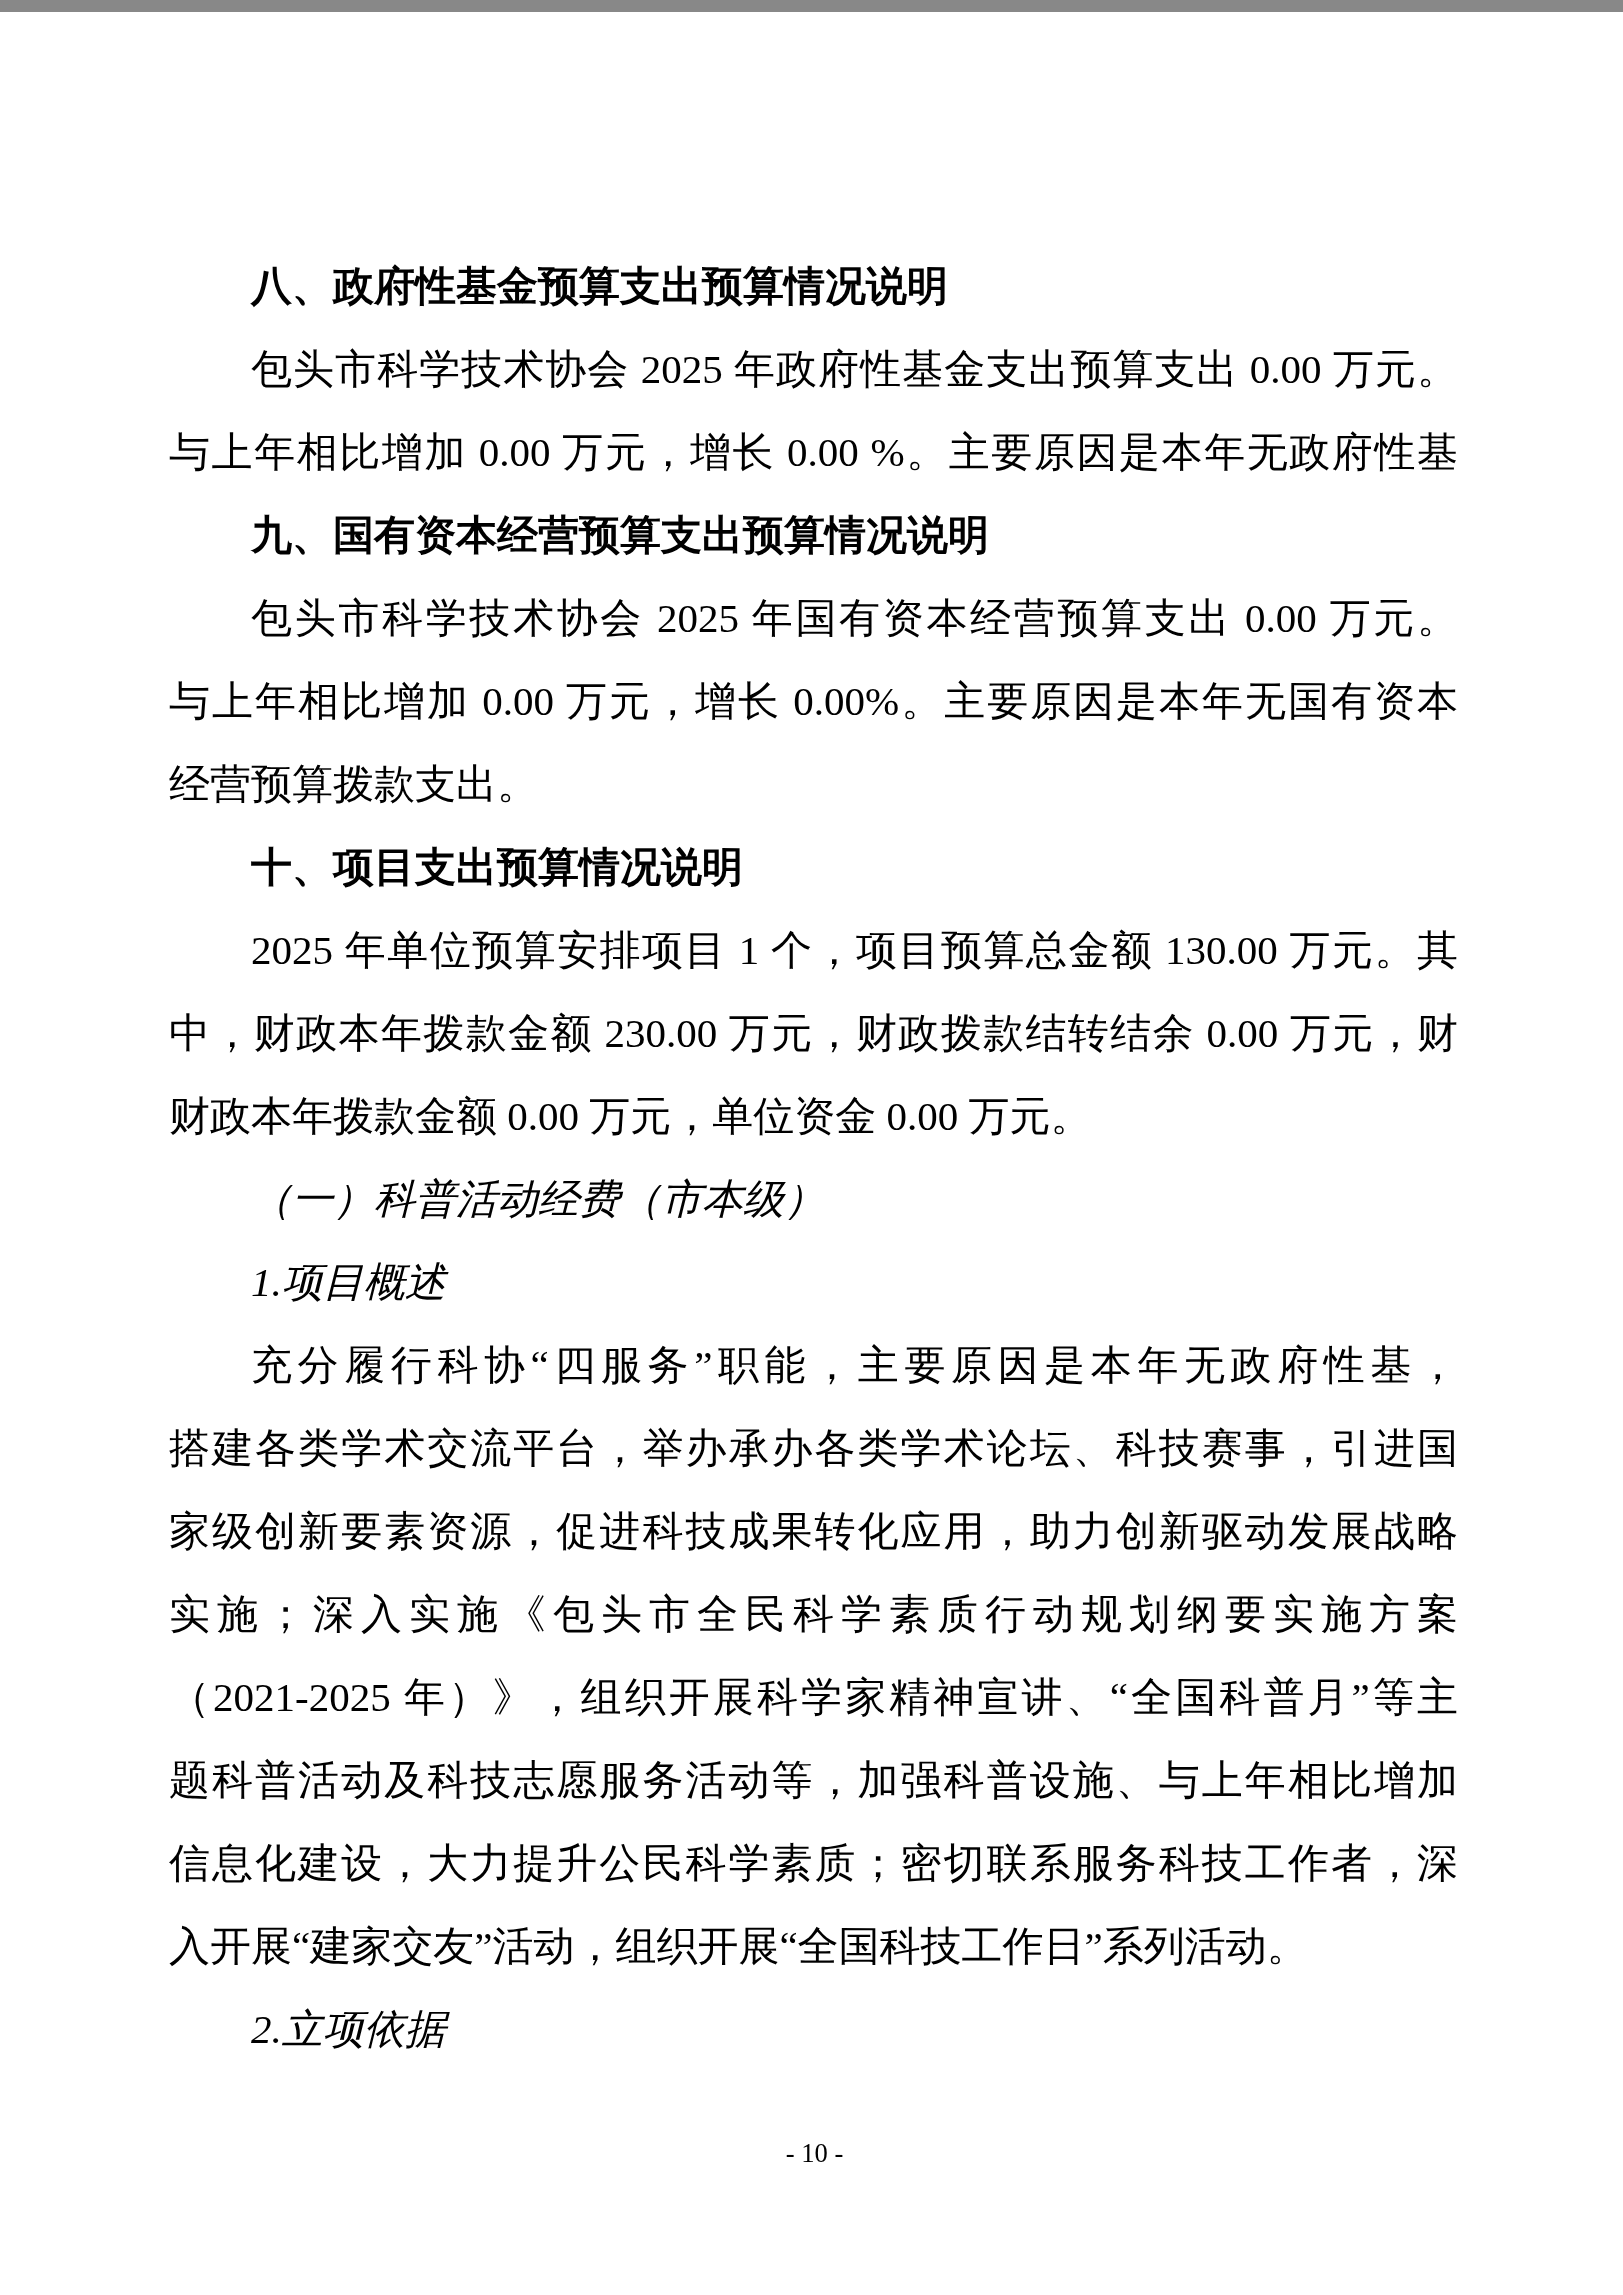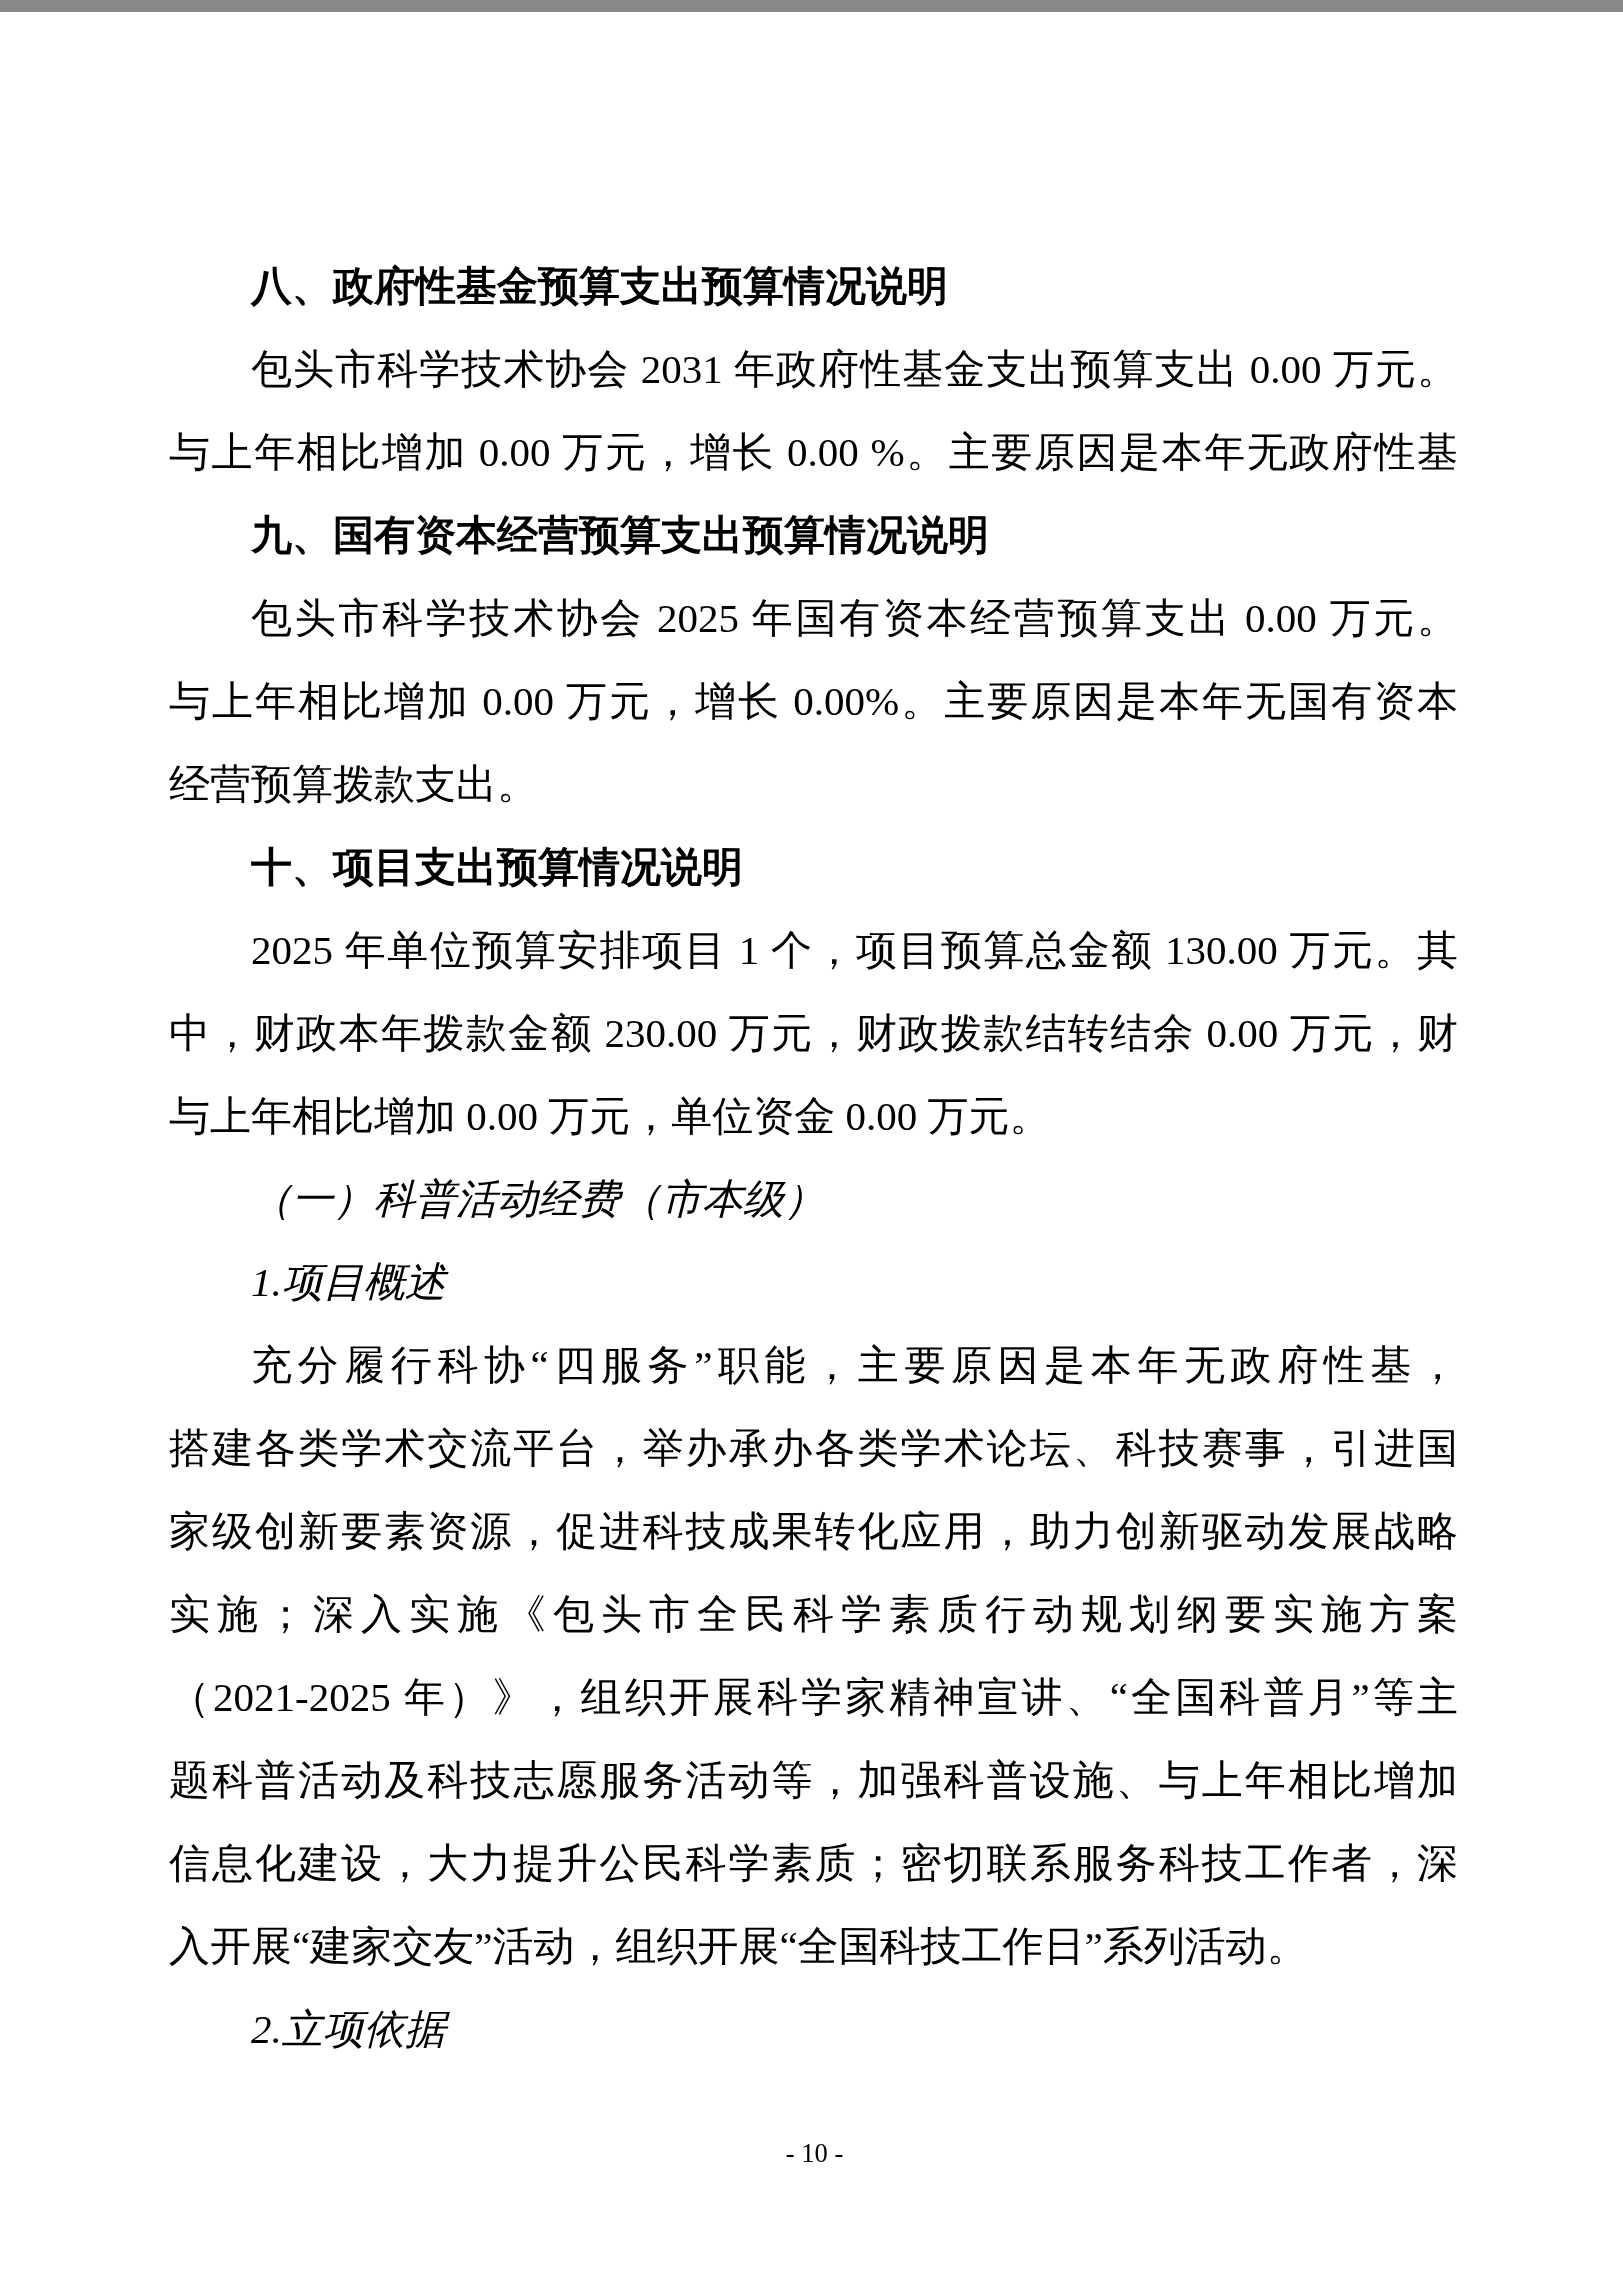--- a/index.html
+++ b/index.html
@@ -80,7 +80,7 @@
 <div class="page">
   <div class="content" id="doc-lines">
       <div class="line heading">八、政府性基金预算支出预算情况说明</div>
-      <div class="line indent-justify">包头市科学技术协会 2031 年政府性基金支出预算支出 0.00 万元。</div>
+      <div class="line indent-justify">包头市科学技术协会 2025 年政府性基金支出预算支出 0.00 万元。</div>
       <div class="line justify">与上年相比增加 0.00 万元，增长 0.00 %。主要原因是本年无政府性基</div>
       <div class="line heading">九、国有资本经营预算支出预算情况说明</div>
       <div class="line indent-justify">包头市科学技术协会 2025 年国有资本经营预算支出 0.00 万元。</div>

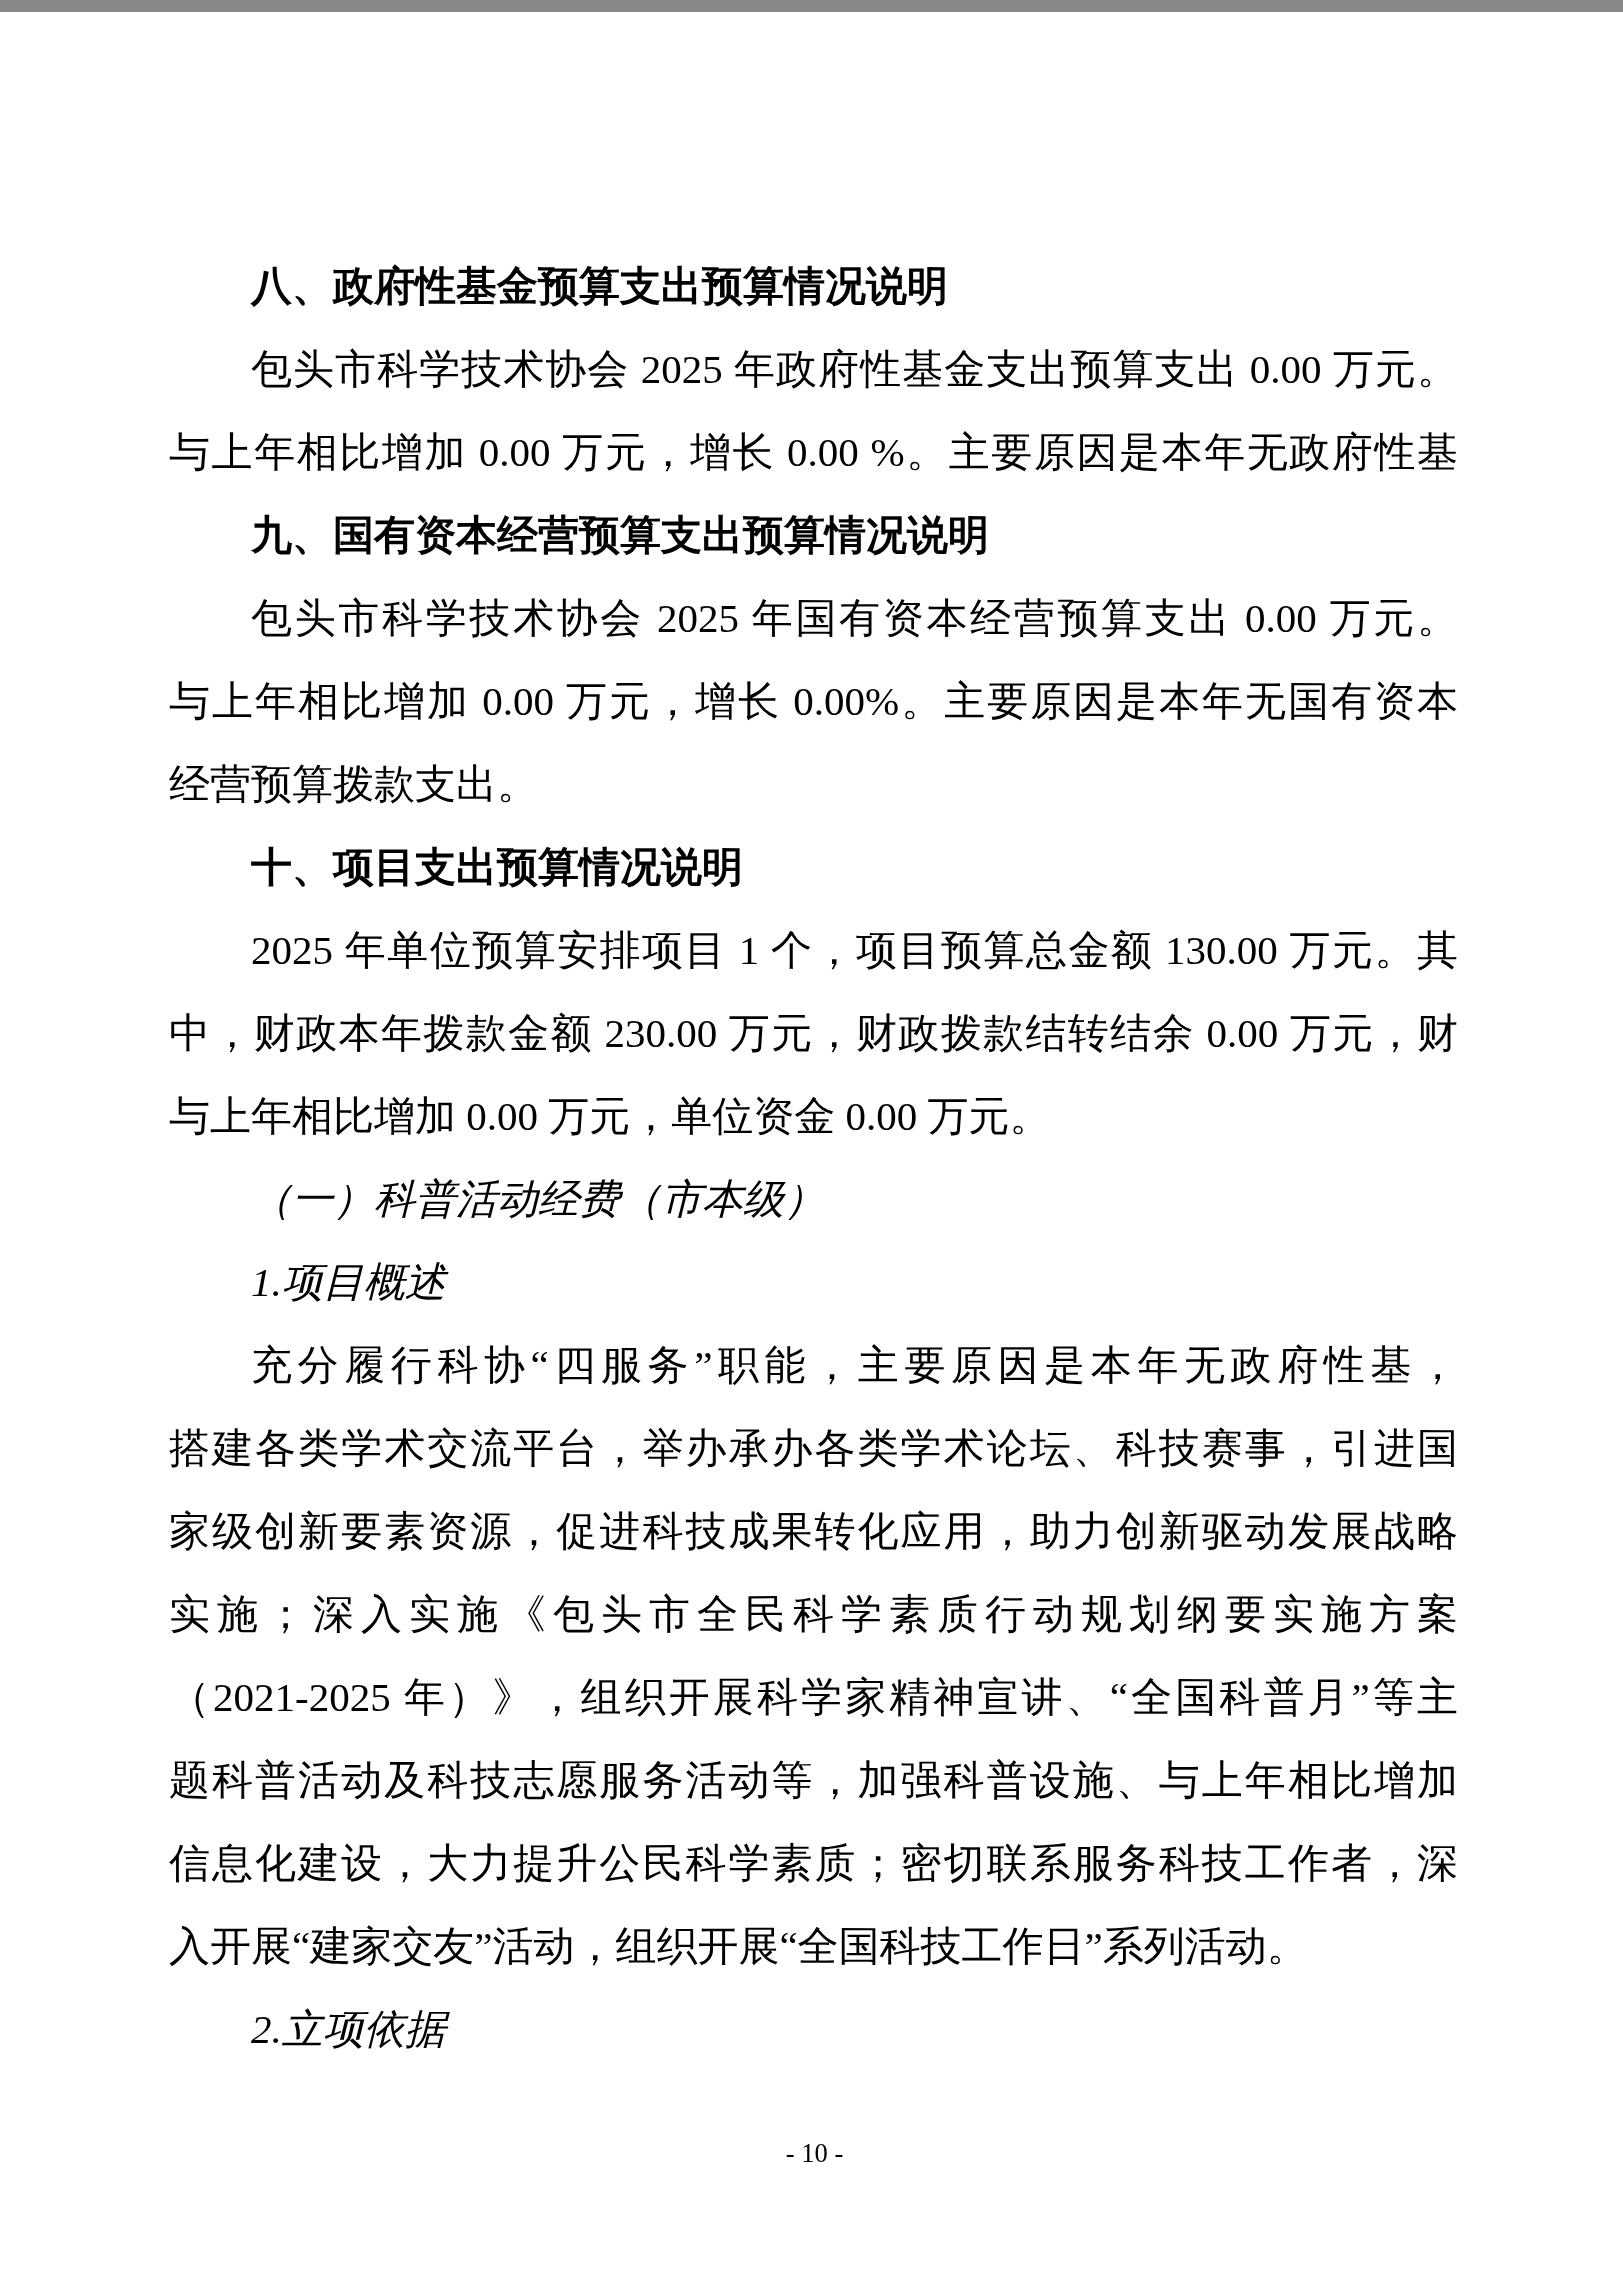--- a/index.html
+++ b/index.html
@@ -89,7 +89,7 @@
       <div class="line heading">十、项目支出预算情况说明</div>
       <div class="line indent-justify">2025 年单位预算安排项目 1 个，项目预算总金额 130.00 万元。其</div>
       <div class="line justify">中，财政本年拨款金额 230.00 万元，财政拨款结转结余 0.00 万元，财</div>
-      <div class="line left">与上年相比增加 0.00 万元，单位资金 0.00 万元。</div>
+      <div class="line left">财政本年拨款金额 0.00 万元，单位资金 0.00 万元。</div>
       <div class="line indent-left">（一）科普活动经费（市本级）</div>
       <div class="line indent-left">1.项目概述</div>
       <div class="line indent-justify">充分履行科协“四服务”职能，主要原因是本年无政府性基，</div>

